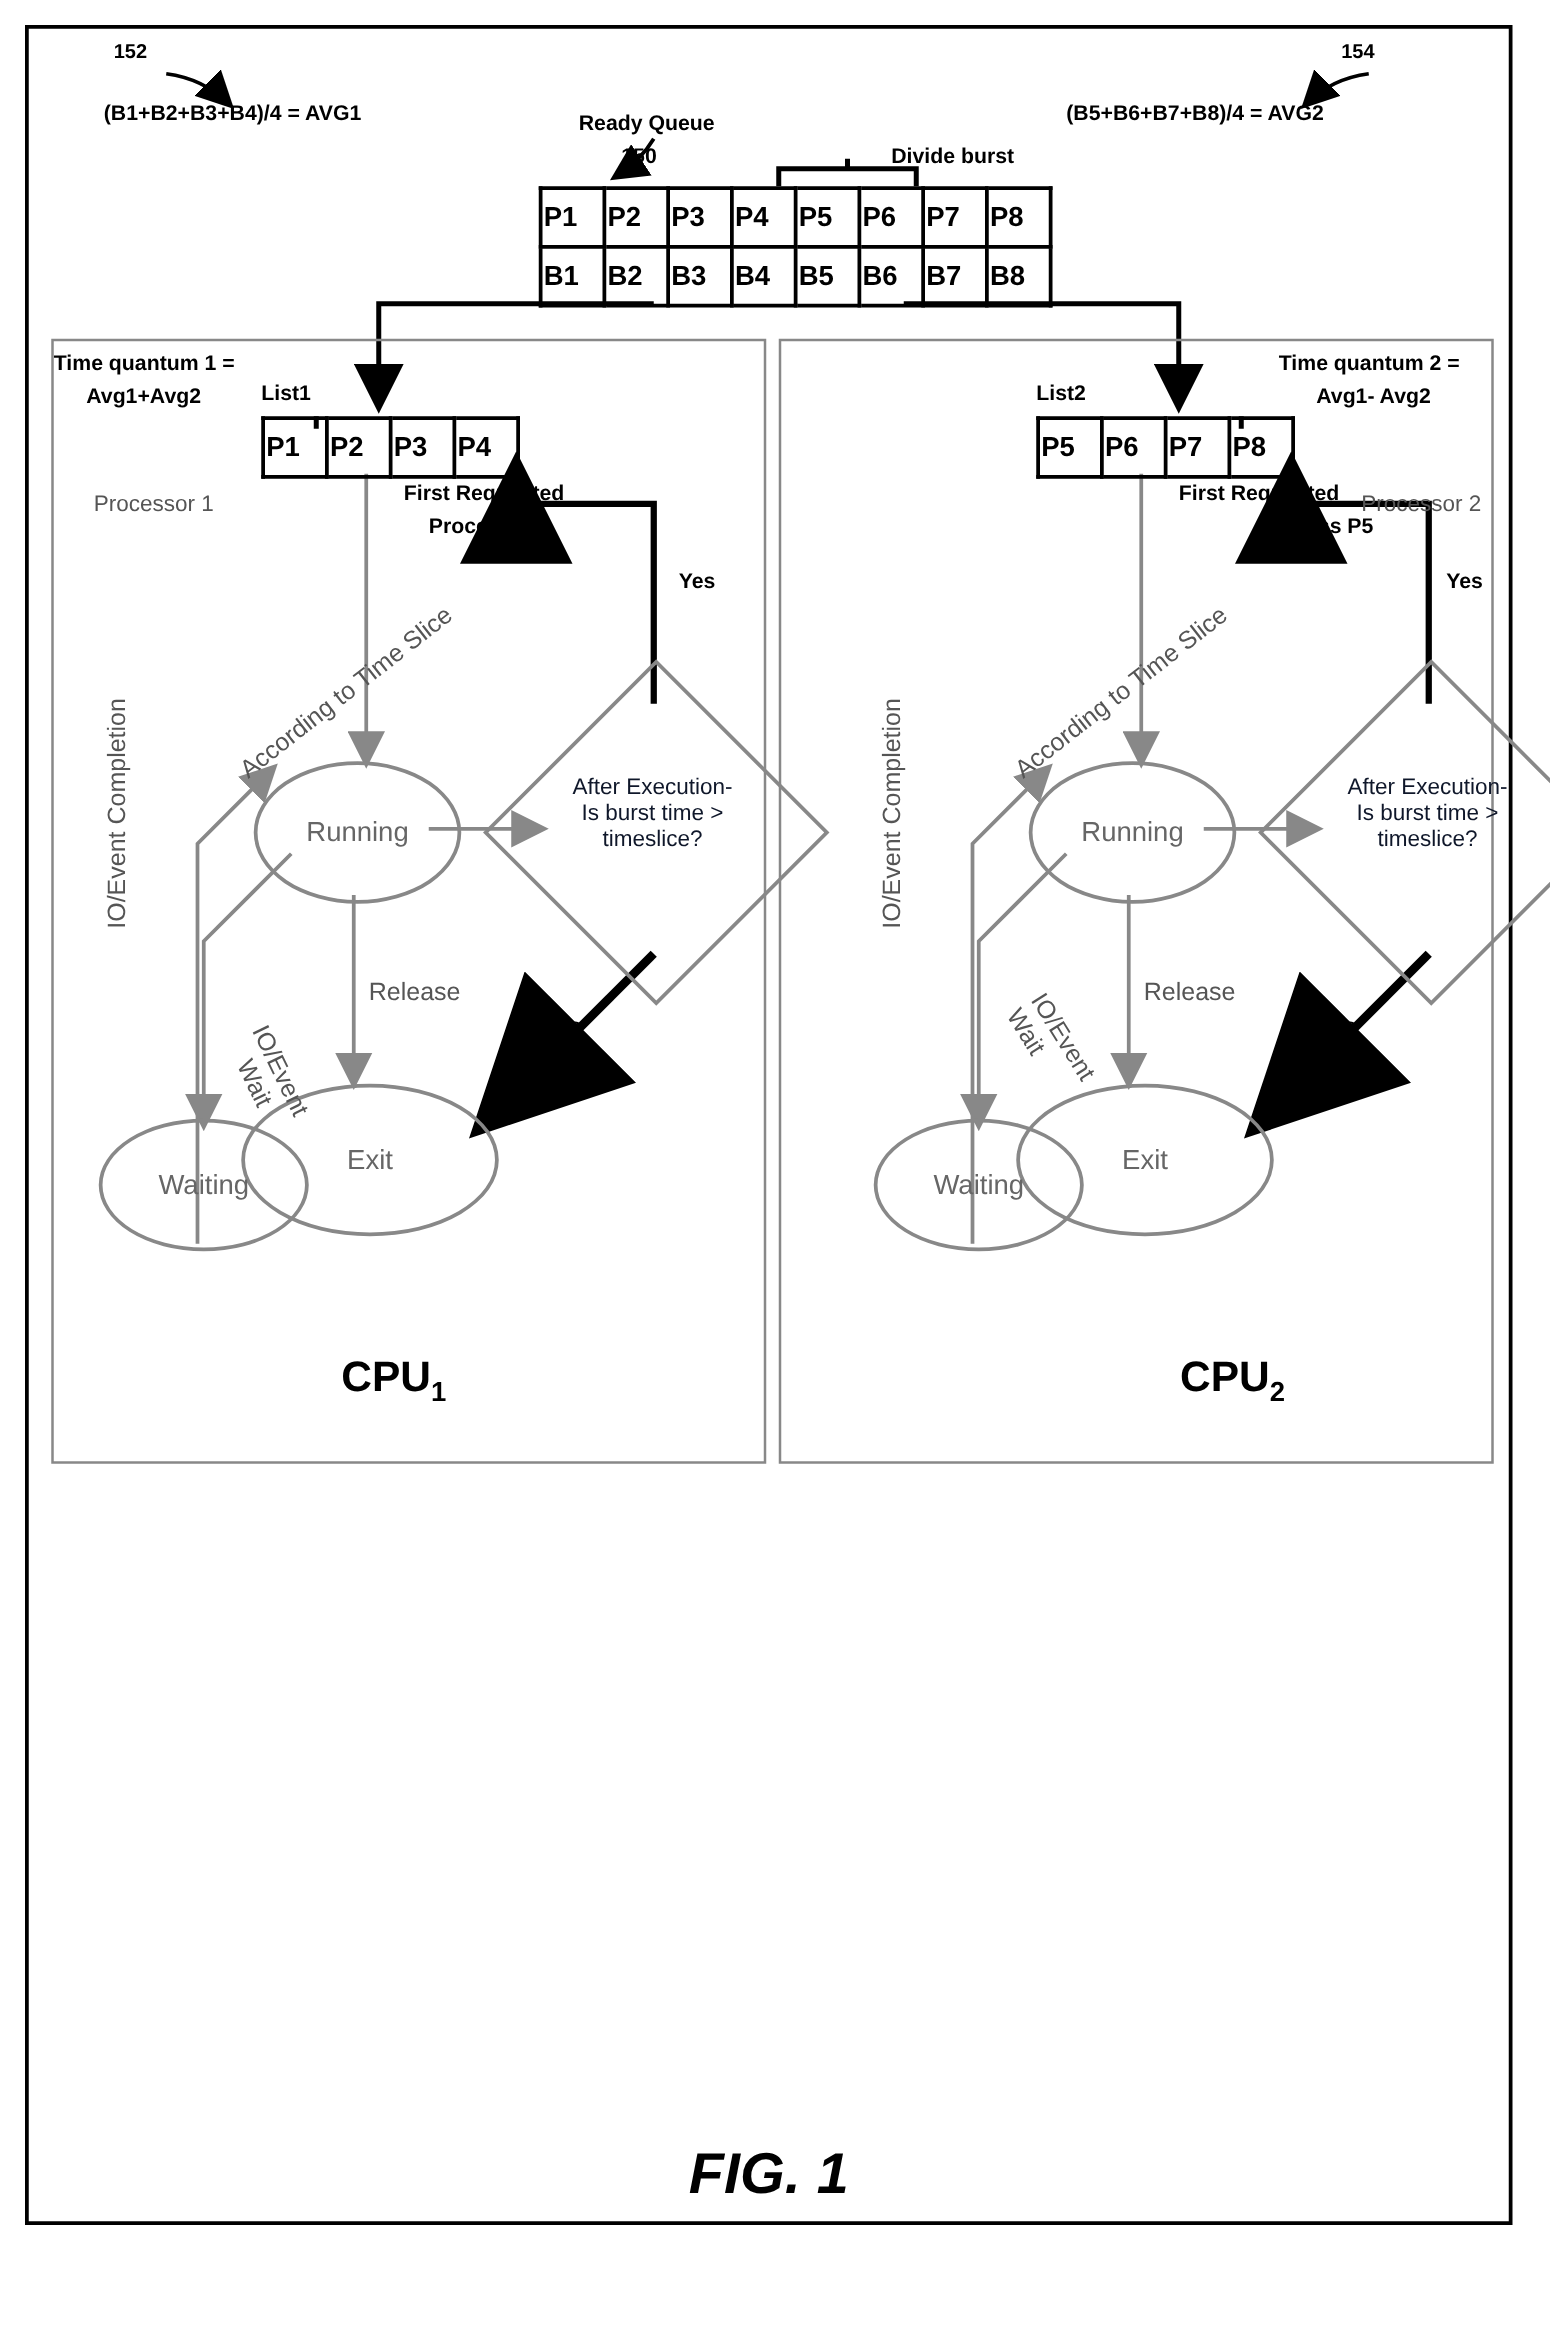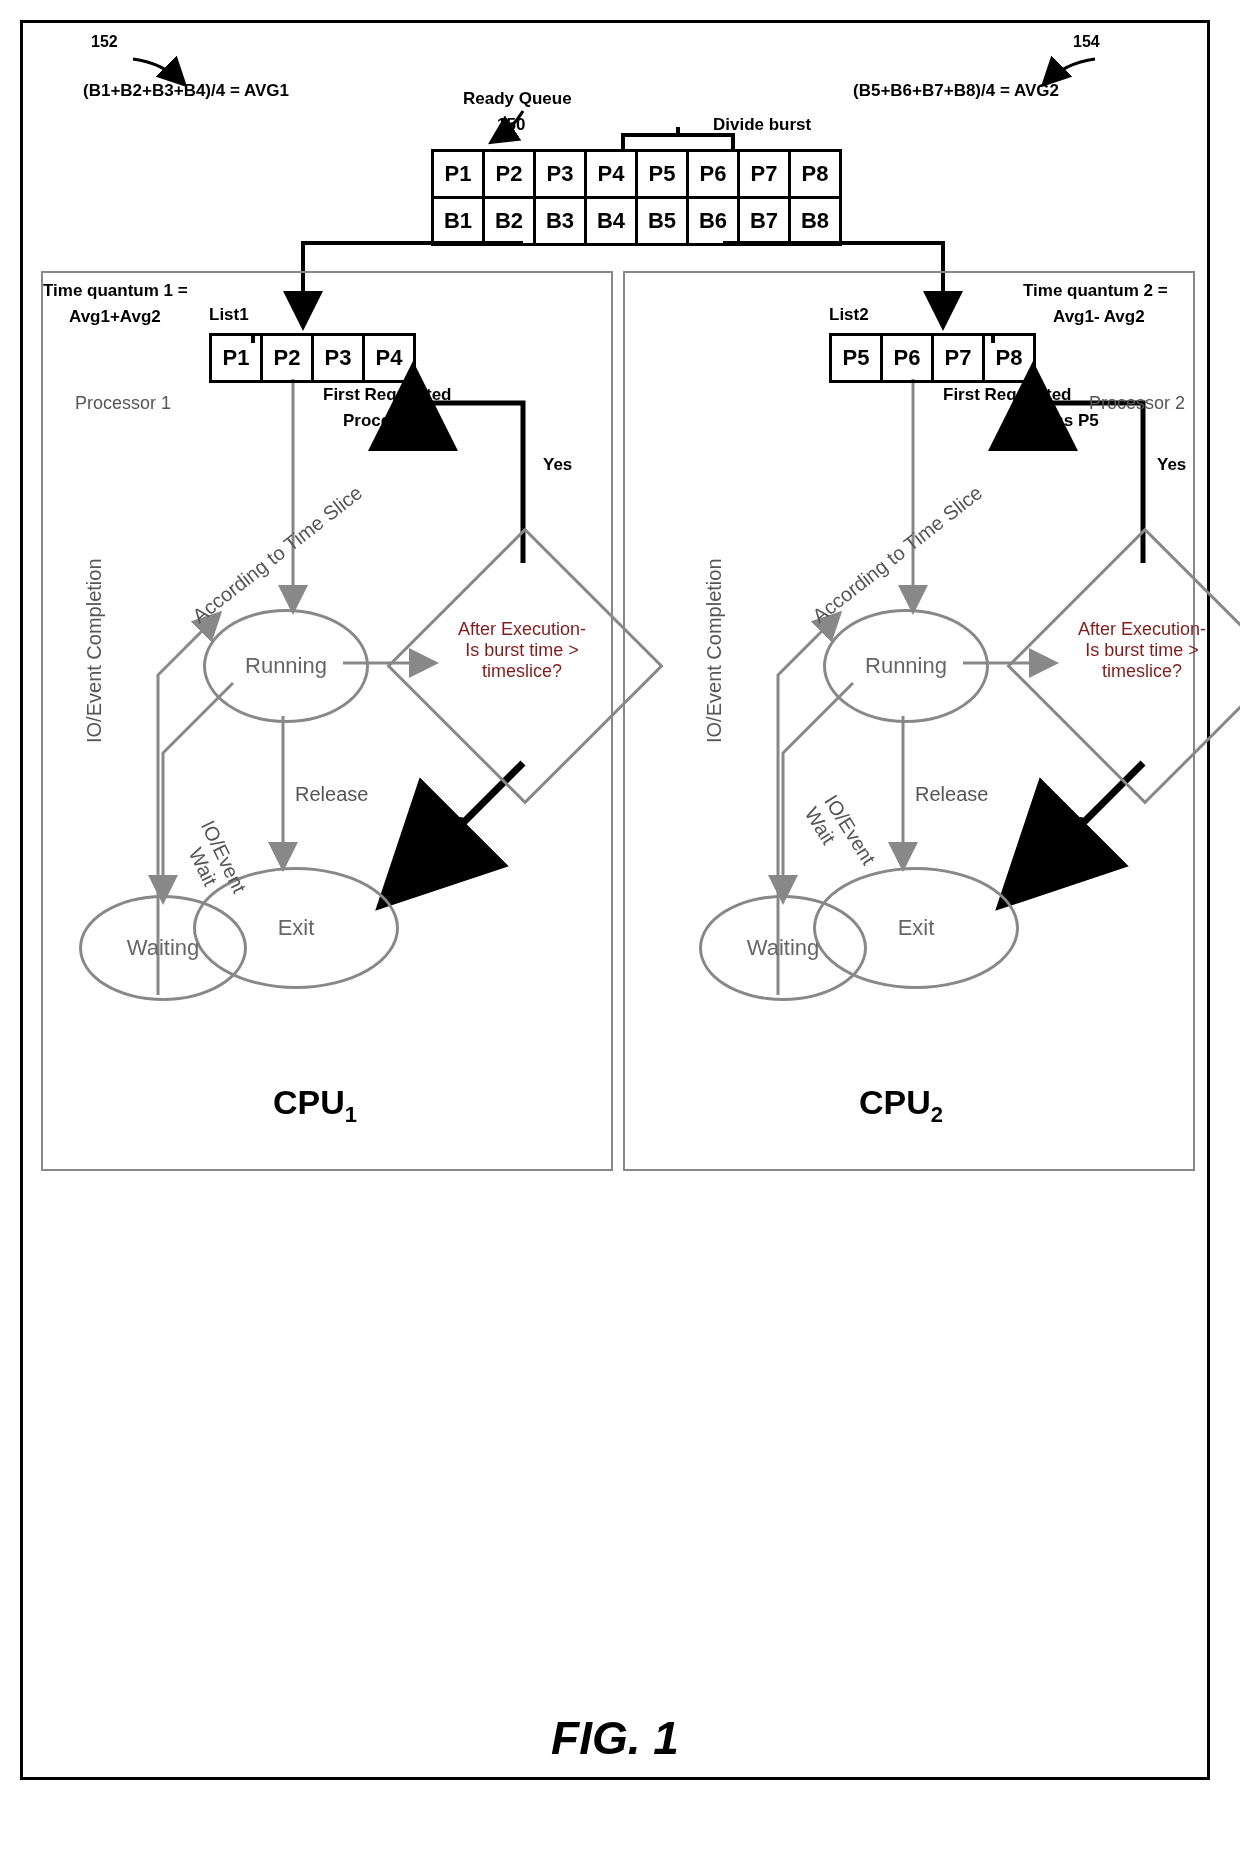--- a/index.html
+++ b/index.html
@@ -6,7 +6,7 @@
 .frame{border:3px solid #000;width:1190px;height:1760px;margin:20px;position:relative;box-sizing:border-box}
 .refitem{display:inline-block;font-weight:bold;font-size:16px;position:absolute}
 .tbl{border-collapse:collapse;position:absolute}
-.tbl td{border:3px solid #000;width:46px;height:42px;text-align:center;font-weight:bold;font-size:22px}
+.tbl td{border:3px solid #000;width:46px;height:42px;font-weight:bold;font-size:22px}
 .lbl{position:absolute;font-weight:bold;font-size:17px}
 .lbl-sm{position:absolute;font-size:20px;color:#555}
 .ell{position:absolute;border:3px solid #888;border-radius:50%;display:flex;align-items:center;justify-content:center;color:#666;font-size:22px}

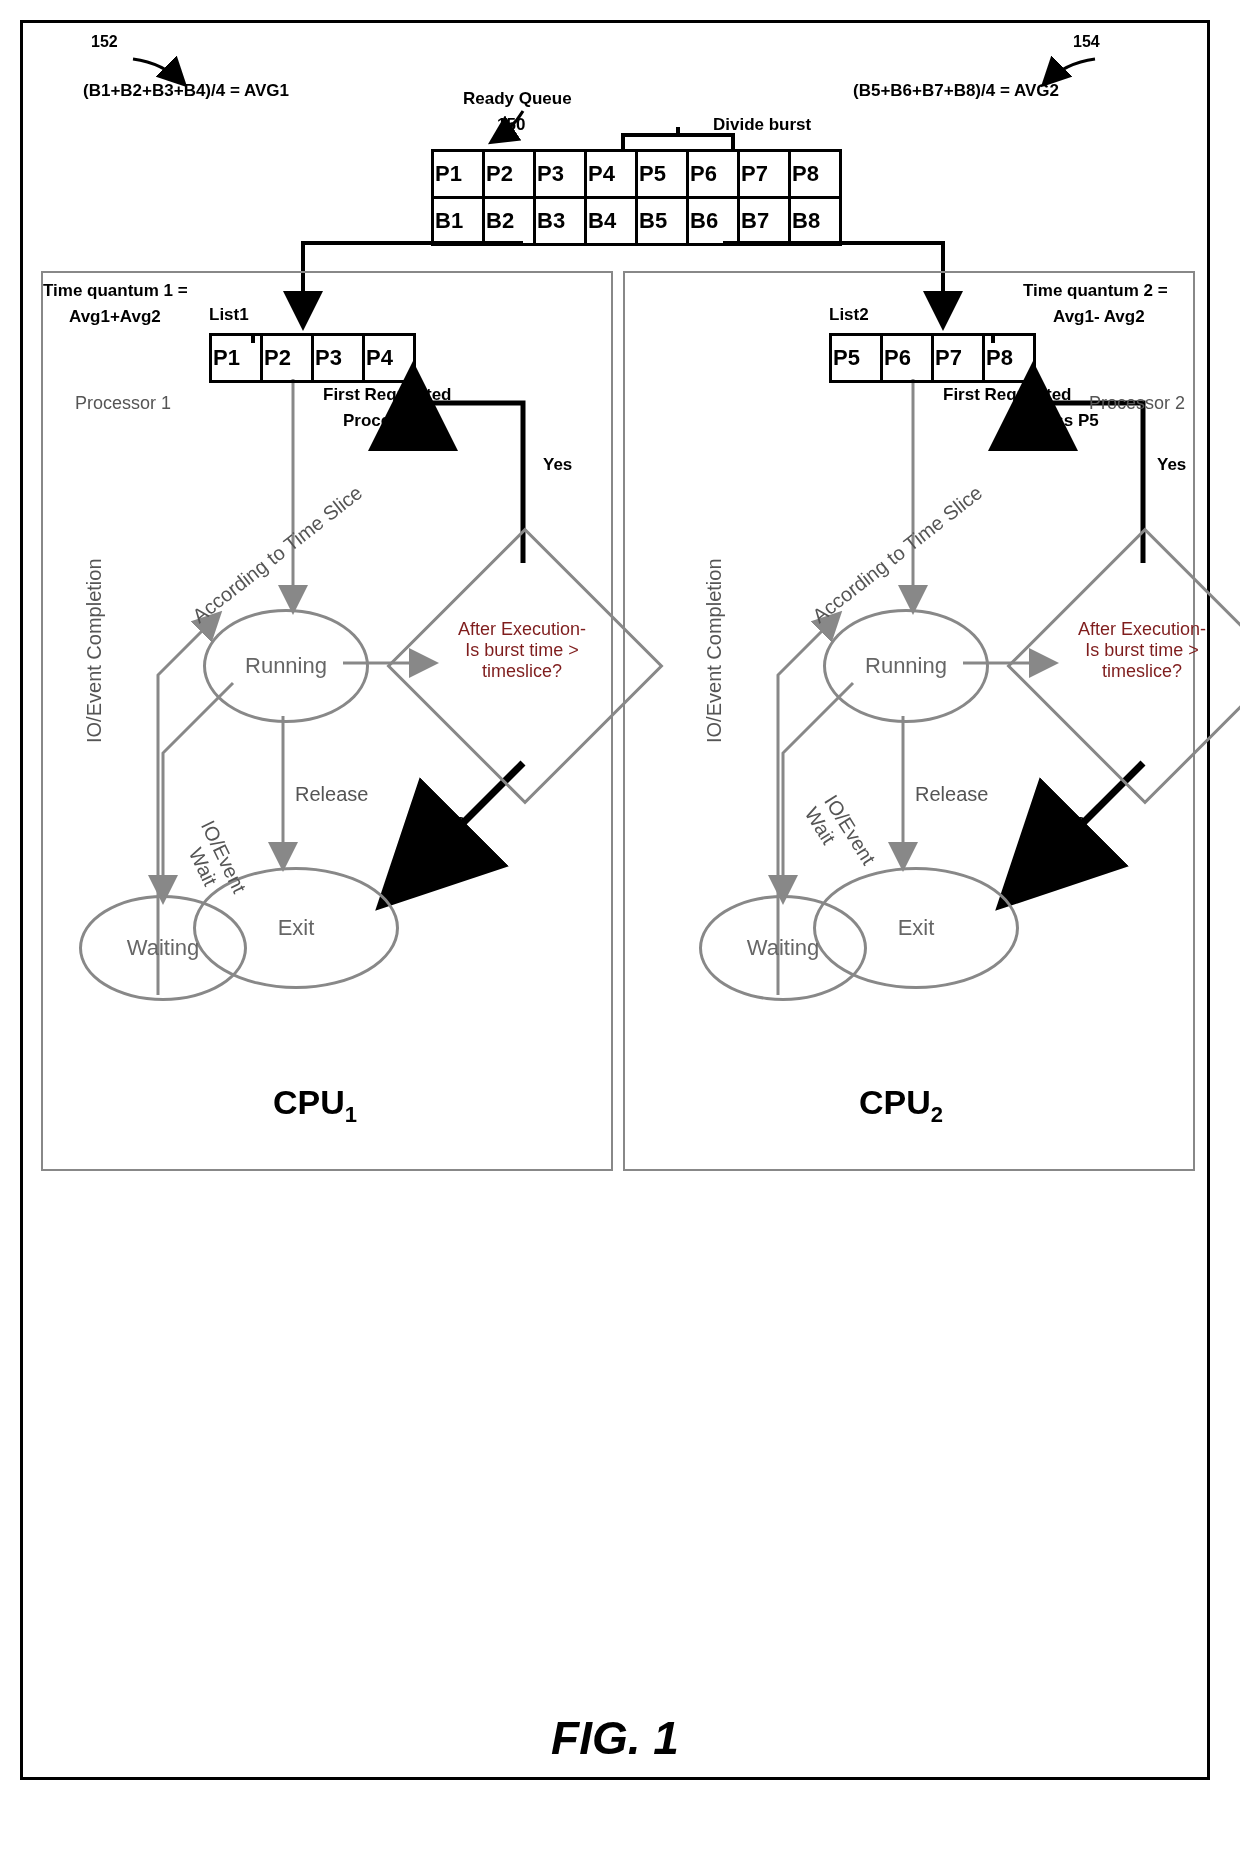--- a/index.html
+++ b/index.html
@@ -11,7 +11,7 @@
 .lbl-sm{position:absolute;font-size:20px;color:#555}
 .ell{position:absolute;border:3px solid #888;border-radius:50%;display:flex;align-items:center;justify-content:center;color:#666;font-size:22px}
 .dia{position:absolute;width:190px;height:190px;border:3px solid #888;transform:rotate(45deg)}
-.dia-txt{position:absolute;width:190px;text-align:center;font-size:18px;color:#7f1d1d}
+.dia-txt{position:absolute;width:190px;text-align:center;font-size:18px;color:#0f172a}
 .cpubox{position:absolute;border:2px solid #888;box-sizing:border-box}
 .cpu-title{position:absolute;font-weight:bold;font-size:34px}
 .sub{vertical-align:sub;font-size:22px}

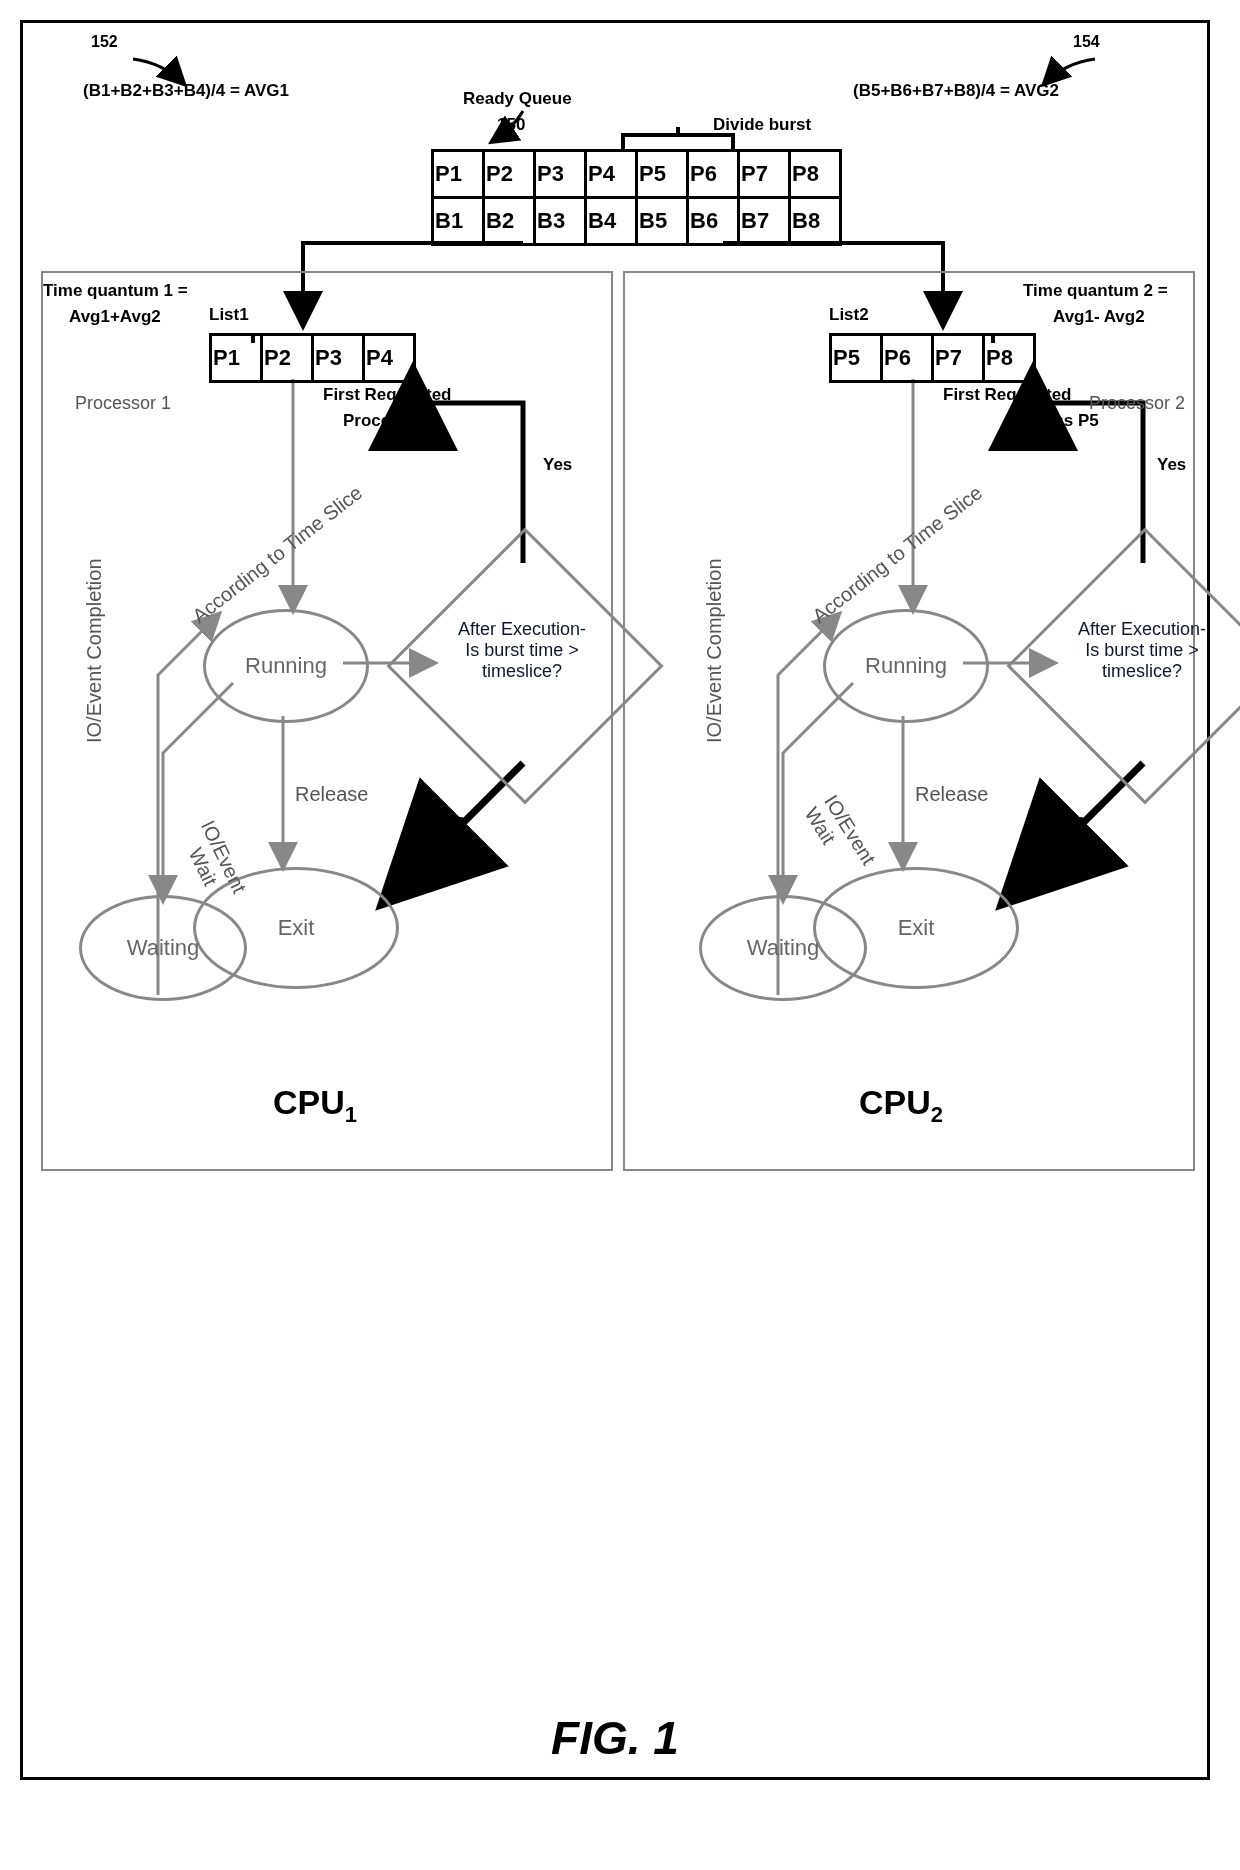--- a/index.html
+++ b/index.html
@@ -171,7 +171,7 @@
  <div class="lbl-sm" style="left:680px;top:720px;transform:rotate(-90deg);transform-origin:left top">IO/Event Completion</div>
 
  <div class="cpu-title" style="left:250px;top:1060px"><span>CPU</span><span class="sub">1</span></div>
- <div class="cpu-title" style="left:836px;top:1060px"><span>CPU</span><span class="sub">2</span></div>
+ <div class="cpu-title" style="left:921px;top:1060px"><span>CPU</span><span class="sub">2</span></div>
 
  <div class="fig">FIG. 1</div>
 </div>

